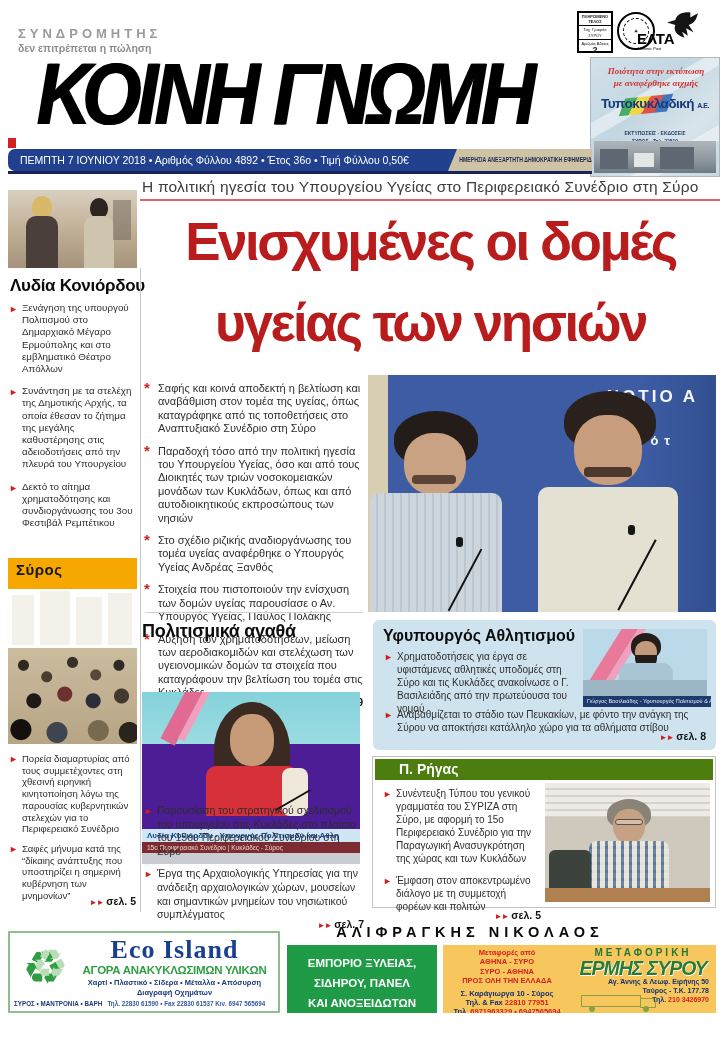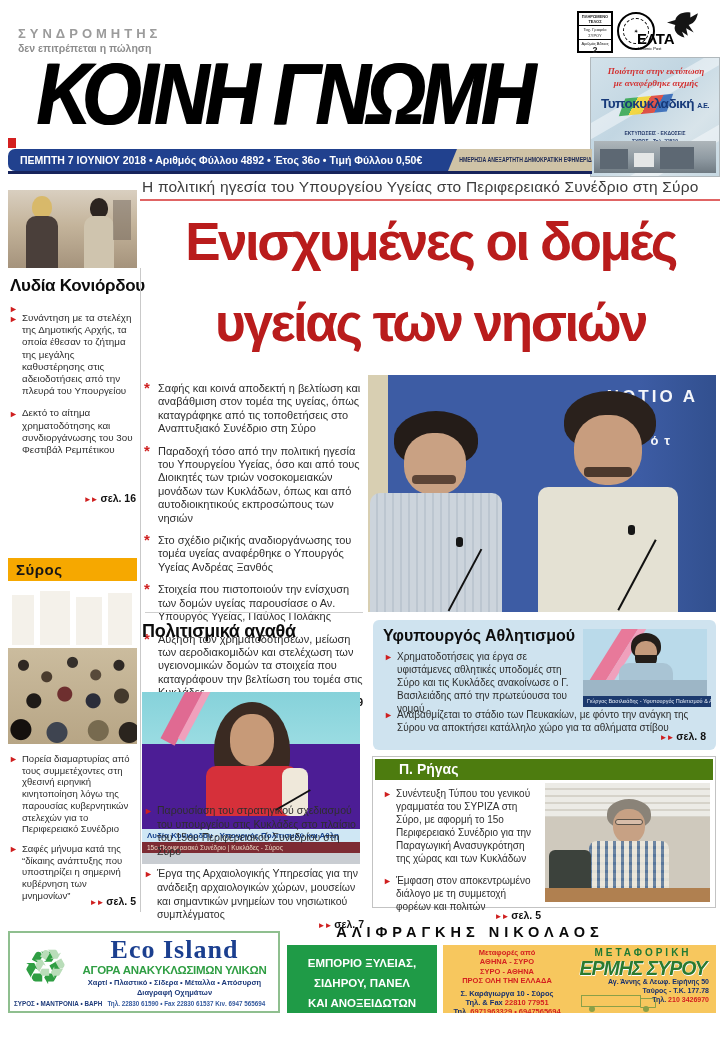--- a/index.html
+++ b/index.html
@@ -49,7 +49,7 @@
 
   .red-chip{left:8px;top:138px;width:8px;height:10px;background:#d42020;}
   .date-strip-blue{left:8px;top:149px;width:484px;height:22px;background:#21418e;color:#fff;
-                   font-size:10.5px;font-weight:bold;line-height:22px;padding-left:12px;box-sizing:border-box;white-space:nowrap;border-radius:7px;}
+                   font-size:10.5px;font-weight:normal;line-height:22px;padding-left:12px;box-sizing:border-box;white-space:nowrap;border-radius:7px;}
   .date-strip-tan{left:448px;top:149px;width:144px;height:22px;background:#cfc3a6;
                   clip-path:polygon(9px 0,100% 0,100% 100%,0 100%);
                   color:#1d2a55;font-weight:bold;font-size:6.5px;line-height:22px;text-align:left;}

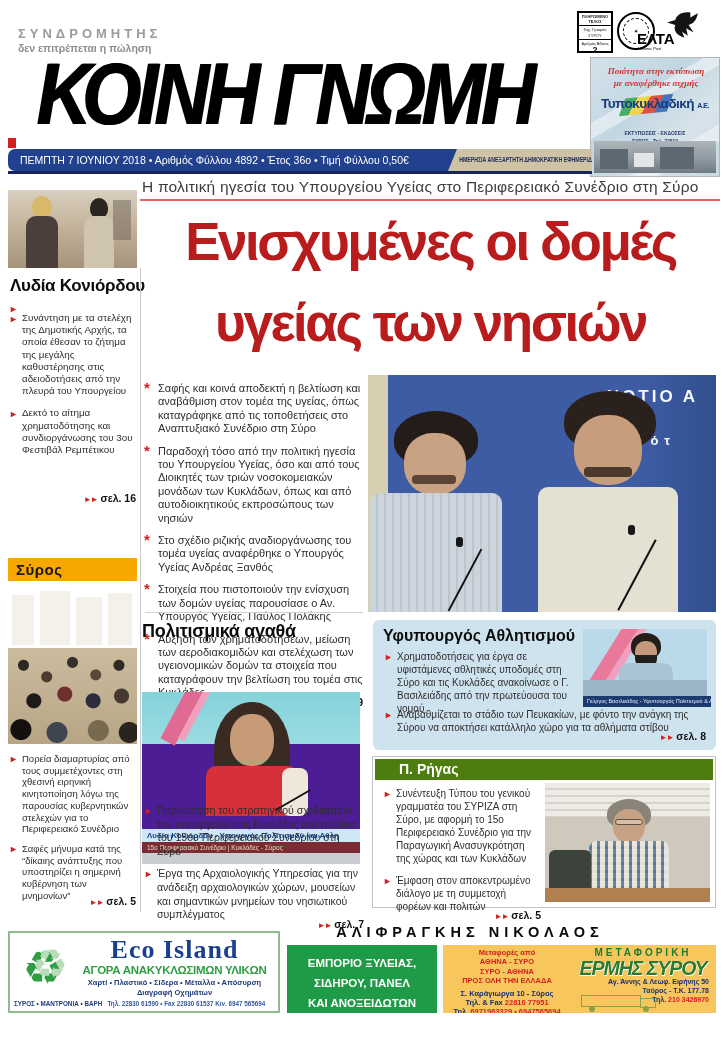--- a/index.html
+++ b/index.html
@@ -293,7 +293,7 @@
 
   <div class="abs col-title">Λυδία Κονιόρδου</div>
   <div class="abs lydia-bullets">
-    <div class="b"><span class="mk">►</span></div>
+    <div class="b"><span class="mk">►</span><span>Ξενάγηση της υπουργού Πολιτισμού στο Δημαρχιακό Μέγαρο Ερμούπολης και στο εμβληματικό Θέατρο Απόλλων</span></div>
     <div class="b"><span class="mk">►</span><span>Συνάντηση με τα στελέχη της Δημοτικής Αρχής, τα οποία έθεσαν το ζήτημα της μεγάλης καθυστέρησης στις αδειοδοτήσεις από την πλευρά του Υπουργείου</span></div>
     <div class="b"><span class="mk">►</span><span>Δεκτό το αίτημα χρηματοδότησης και συνδιοργάνωσης του 3ου Φεστιβάλ Ρεμπέτικου</span></div>
     <div class="pref"><span class="ar">►►</span><span>σελ. 16</span></div>

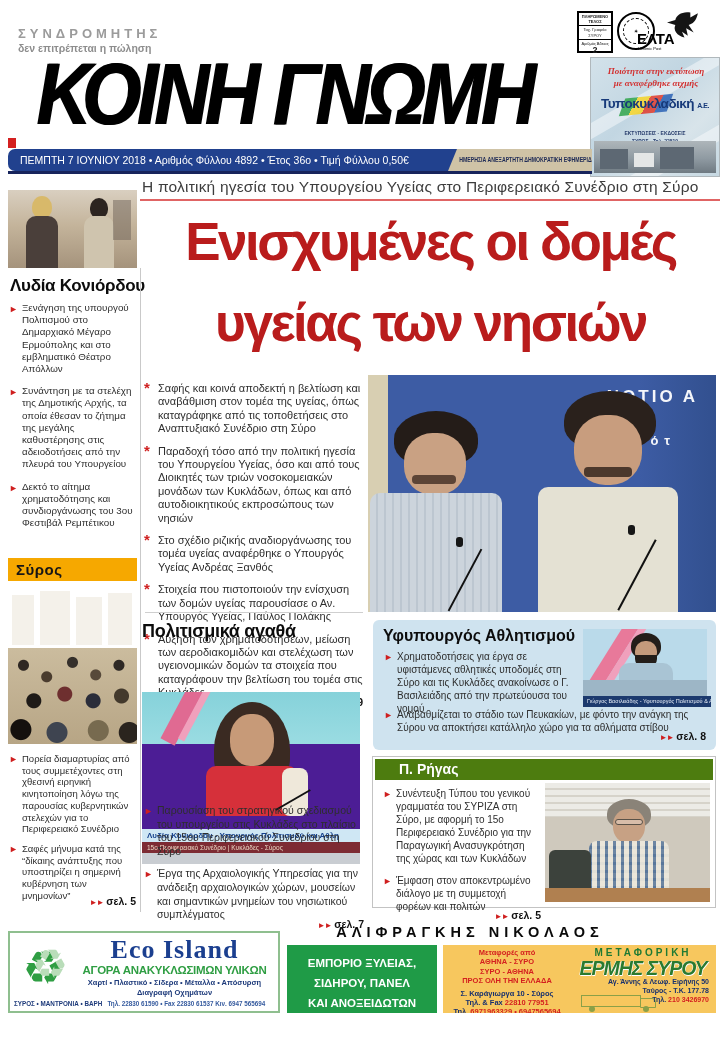--- a/index.html
+++ b/index.html
@@ -135,7 +135,7 @@
   .col-title{left:10px;top:276px;font-size:17px;font-weight:bold;color:#0c0c0c;letter-spacing:-0.3px;}
   .lydia-bullets{left:9px;top:302px;width:127px;font-size:9.8px;line-height:12.2px;}
   .lydia-bullets .b{margin-bottom:10px;}
-  .syros-bar{left:8px;top:558px;width:129px;height:23px;background:#f6a800;color:#161616;
+  .syros-bar{left:8px;top:558px;width:129px;height:31px;background:#f6a800;color:#161616;
              font-size:15px;font-weight:bold;line-height:23px;padding-left:8px;box-sizing:border-box;letter-spacing:0.5px;}
   .syros-bullets{left:9px;top:753px;width:127px;font-size:9.5px;line-height:11.7px;}
   .syros-bullets .b{margin-bottom:8px;}

